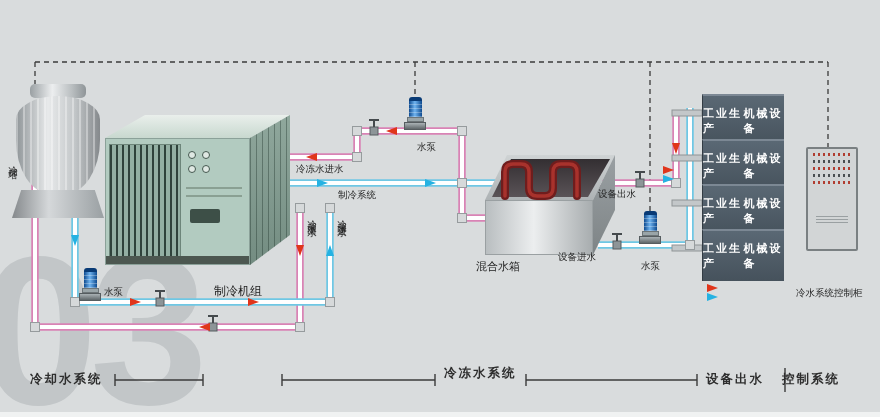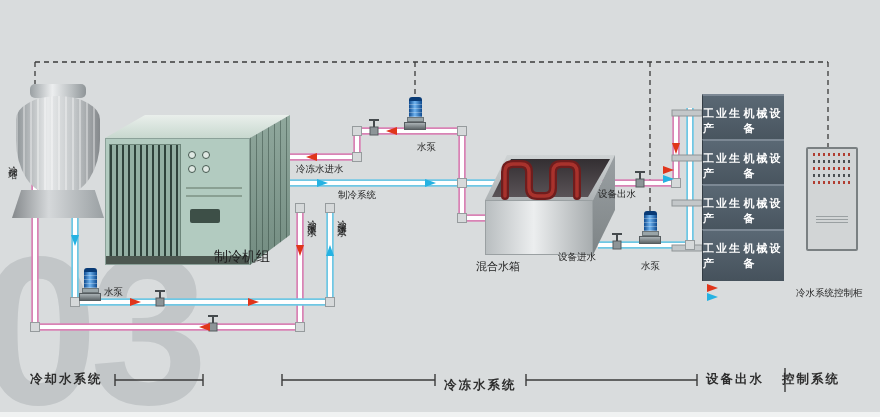--- a/index.html
+++ b/index.html
@@ -299,7 +299,7 @@
   </div>
 
   <div class="lbl vert" style="left:6px;top:158px;">冷却塔</div>
-  <div class="lbl" style="left:214px;top:248px;font-size:14px;">制冷机组</div>
+  <div class="lbl" style="left:214px;top:283px;font-size:12px;">制冷机组</div>
   <div class="lbl" style="left:476px;top:259px;font-size:11px;">混合水箱</div>
   <div class="lbl" style="left:796px;top:287px;">冷水系统控制柜</div>
   <div class="lbl" style="left:104px;top:286px;">水泵</div>

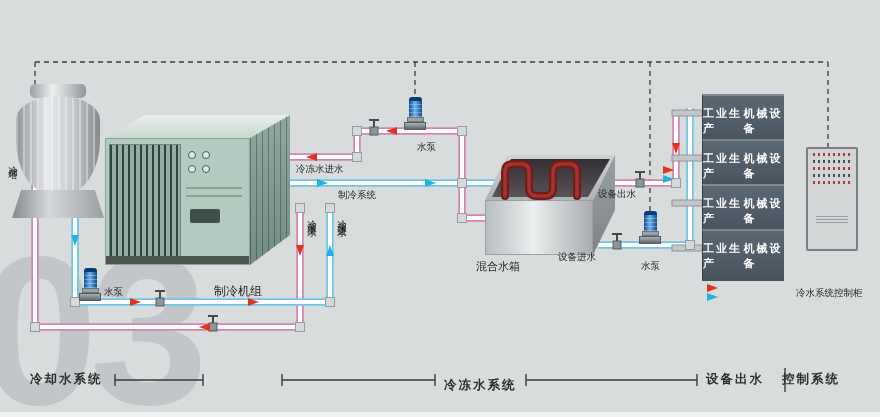--- a/index.html
+++ b/index.html
@@ -314,7 +314,7 @@
 
   <div class="seclbl" style="left:30px;top:371px;">冷却水系统</div>
   <div class="seclbl" style="left:212px;top:371px;margin-top:48px;">制冷系统</div>
-  <div class="seclbl" style="left:444px;top:377px;">冷冻水系统</div>
+  <div class="seclbl" style="left:444px;top:365px;">冷冻水系统</div>
   <div class="seclbl" style="left:706px;top:371px;">设备出水</div>
   <div class="seclbl" style="left:782px;top:371px;">控制系统</div>
 

